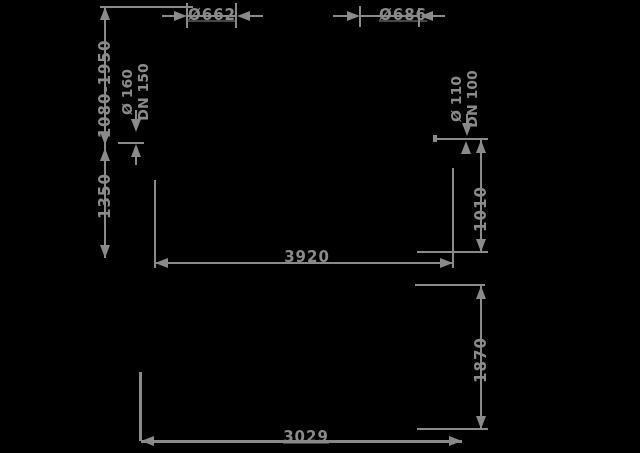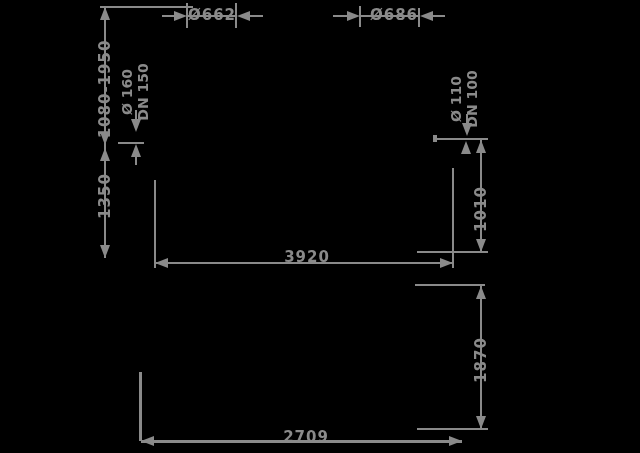--- a/index.html
+++ b/index.html
@@ -18,7 +18,7 @@
     position:absolute;color:var(--c);font-weight:bold;font-size:15px;
     letter-spacing:1px;white-space:nowrap;z-index:3;line-height:15px;
   }
-  .t{transform:translate(-50%,-50%);}
+  .t{transform:translate(-50%,-50%);text-decoration:underline;}
   .tv{transform:translate(-50%,-50%) rotate(-90deg);}
   .tv2{transform:translate(-50%,-50%) rotate(-90deg);font-size:14px;letter-spacing:0;text-align:center;line-height:16px;}
 </style>

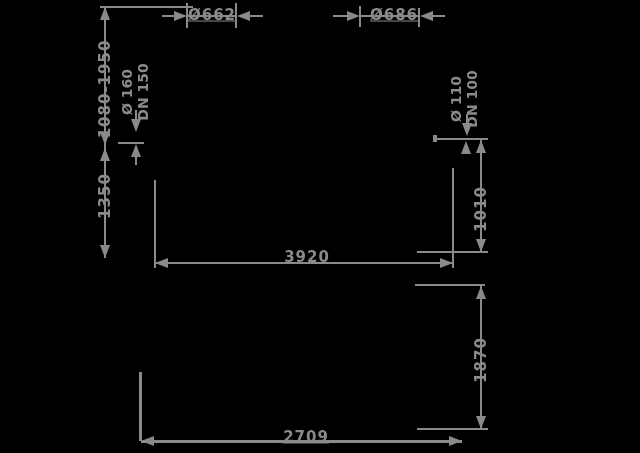--- a/index.html
+++ b/index.html
@@ -42,7 +42,7 @@
   <div class="ar" style="left:347px;top:11px;"></div>
   <div class="vl" style="left:359px;top:6px;width:2px;height:21px;"></div>
   <div class="hl" style="left:361px;top:15px;width:57px;height:2px;"></div>
-  <div class="t" style="left:394px;top:15px;">Ø686</div>
+  <div class="t" style="left:403px;top:15px;">Ø686</div>
   <div class="vl" style="left:418px;top:8px;width:2px;height:19px;"></div>
   <div class="al" style="left:420px;top:11px;"></div>
   <div class="hl" style="left:433px;top:15px;width:12px;height:2px;"></div>

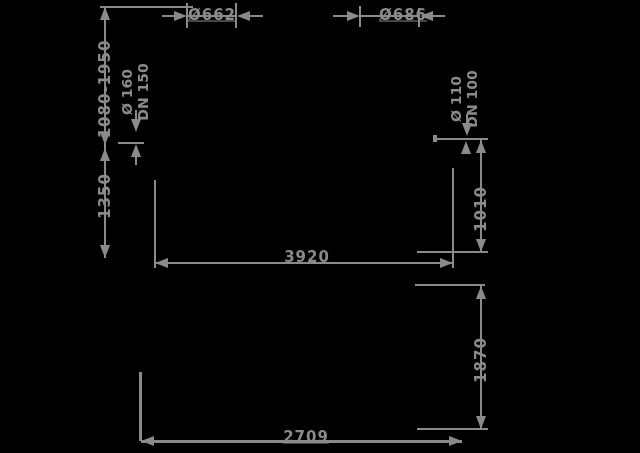--- a/index.html
+++ b/index.html
@@ -103,7 +103,7 @@
   <div class="hl" style="left:141px;top:440px;width:321px;height:3px;"></div>
   <div class="al" style="left:141px;top:436px;"></div>
   <div class="ar" style="left:449px;top:436px;"></div>
-  <div class="t" style="left:306px;top:437px;">2709</div>
+  <div class="t" style="left:306px;top:437px;">3029</div>
 
 </div>
 

